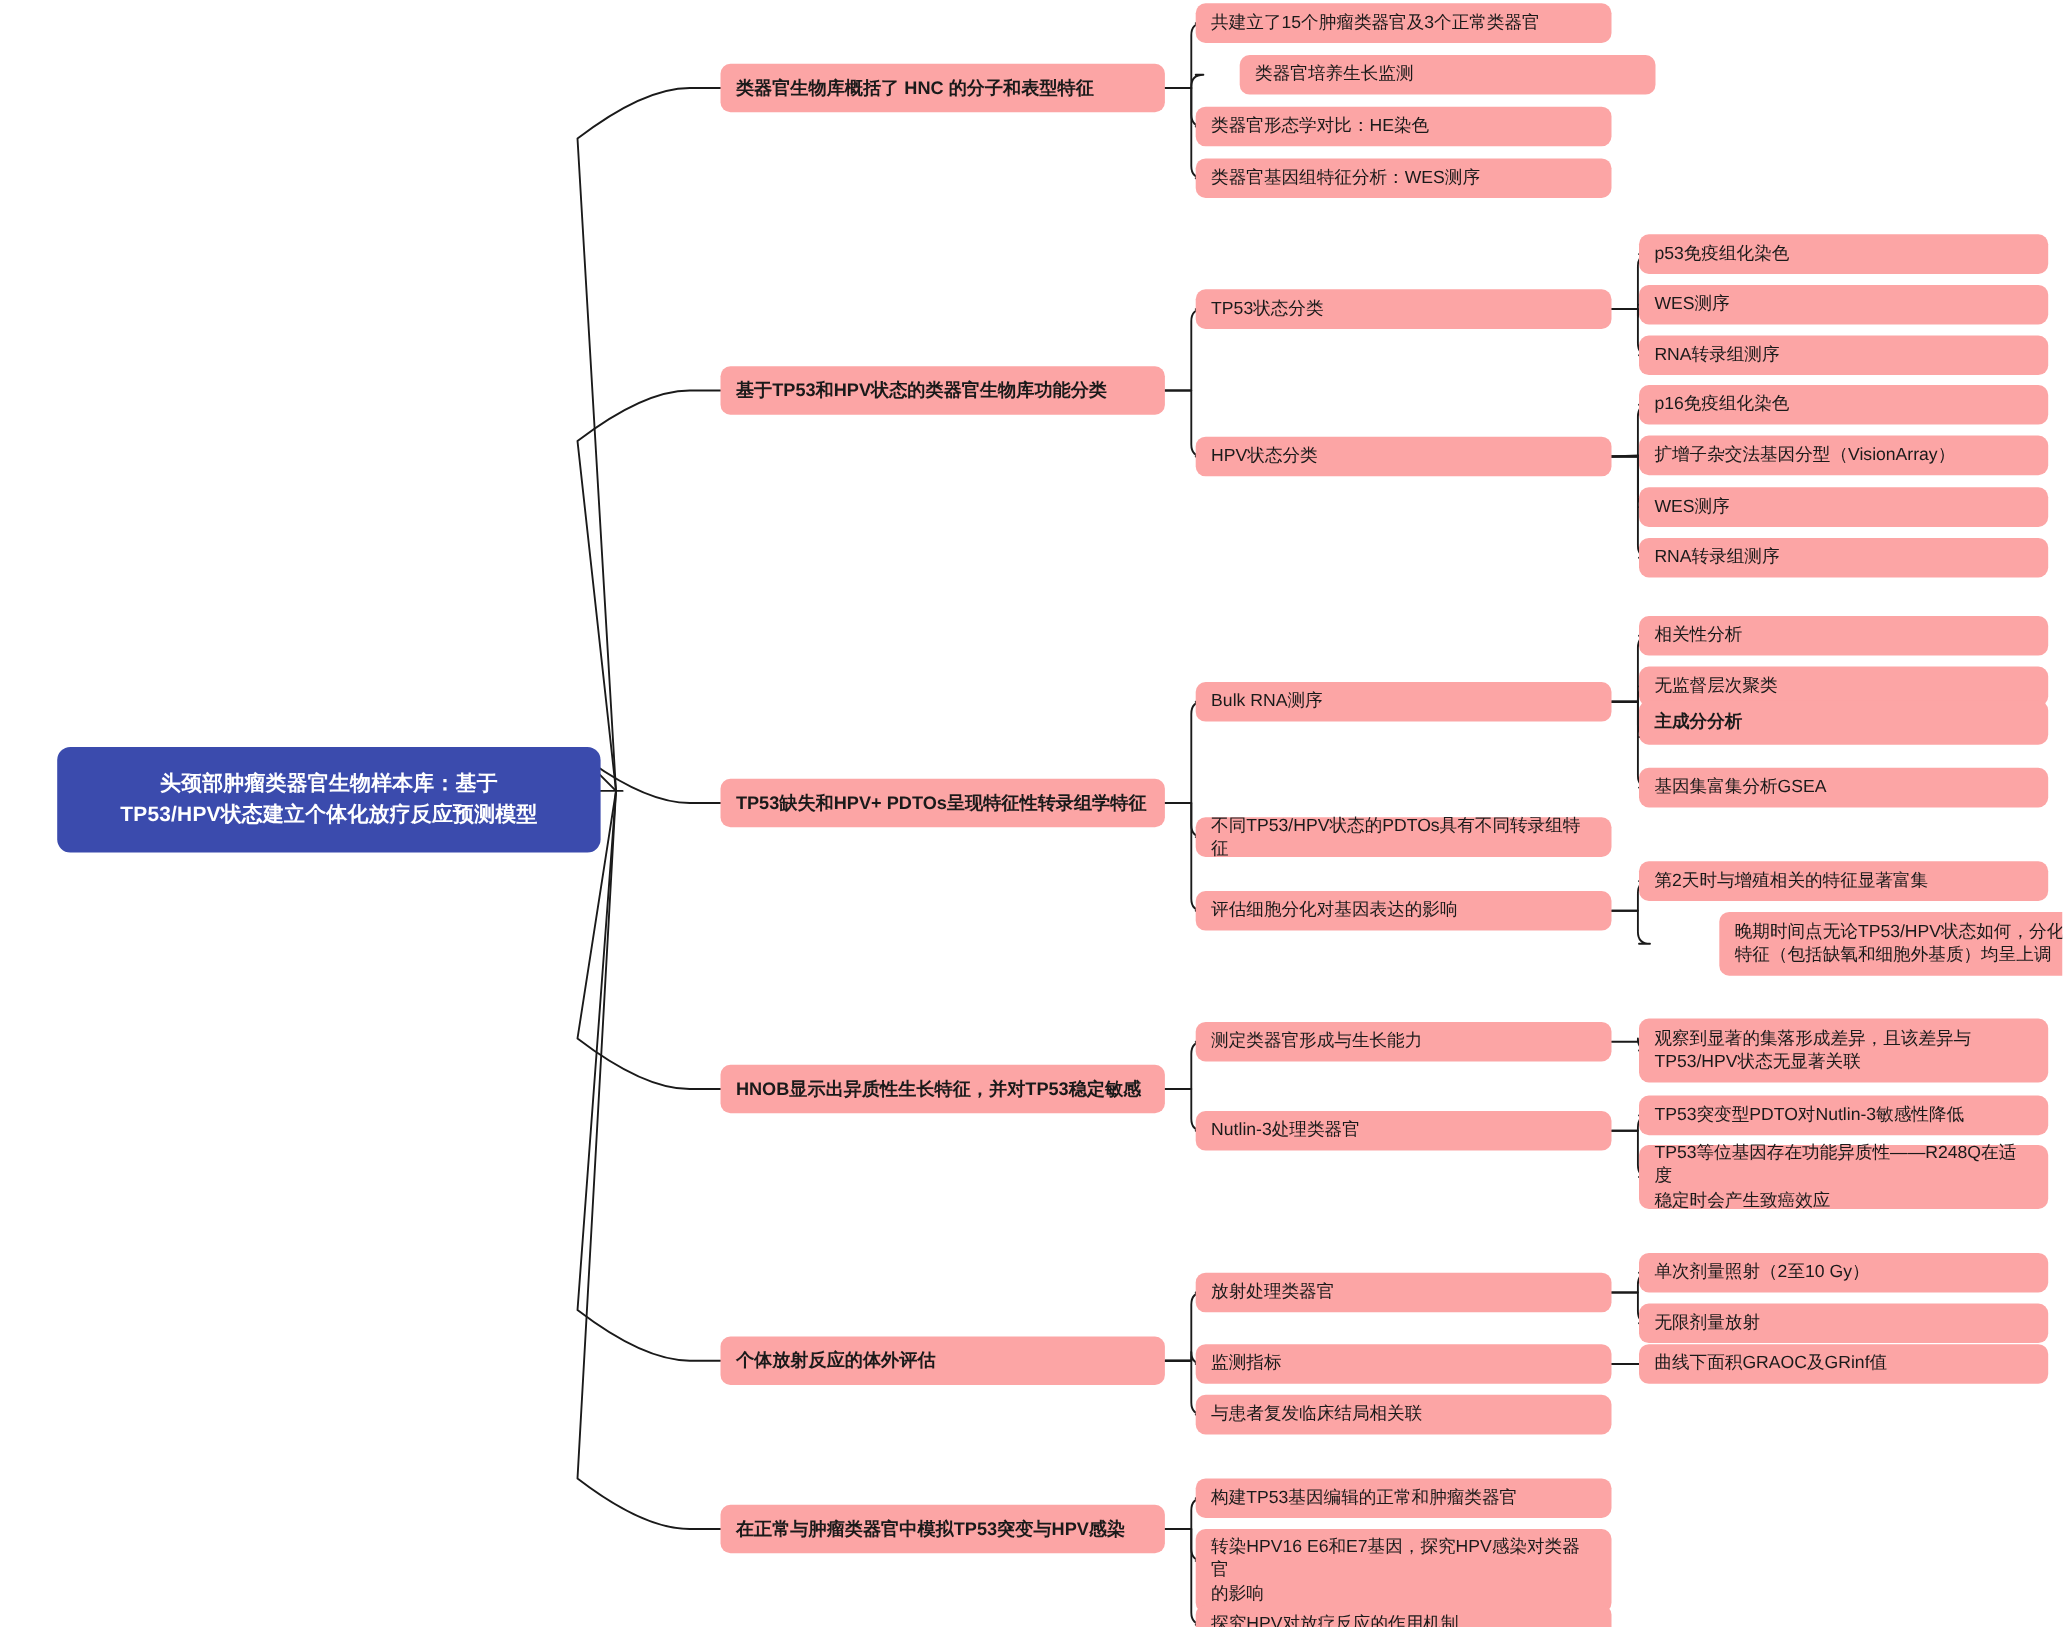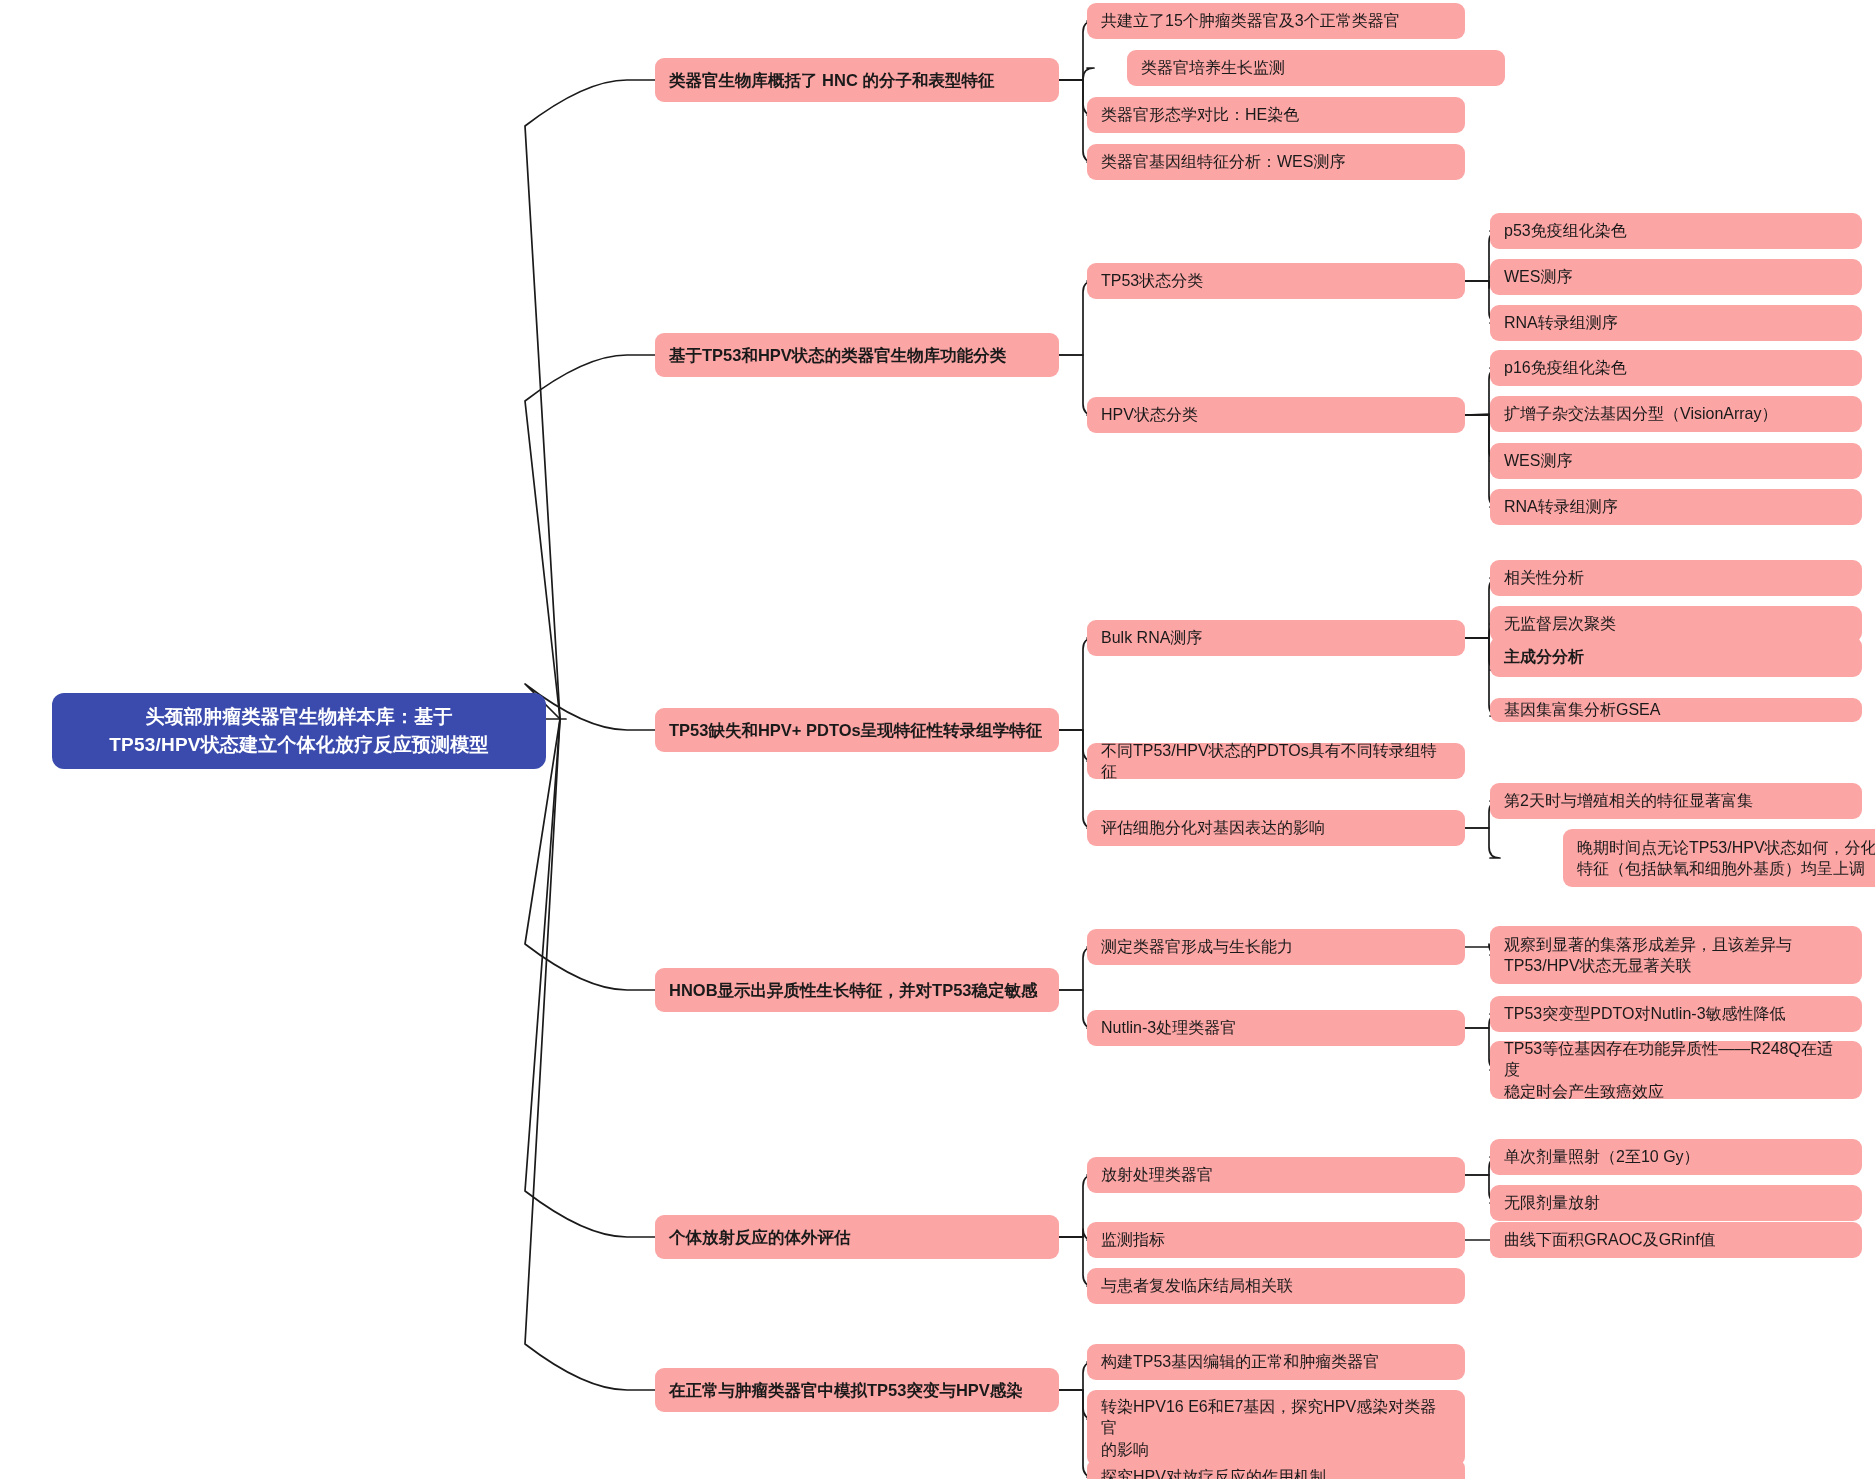--- a/index.html
+++ b/index.html
@@ -66,7 +66,7 @@
       <path d="M 1059 1390 L 1083 1390 L 1083 1466 Q 1083 1477 1094 1477 L 1087 1477" fill="none" stroke="#1a1a1a" stroke-width="1.7" stroke-linecap="round" stroke-linejoin="round"></path>
     </svg>
   <div id="nodes">
-      <div class="node root" style="left: 52px; top: 679px; width: 494px; height: 76px; margin-top: 14px;">
+      <div class="node root" style="left: 52px; top: 679px; width: 494px; height: 96px;">
         <span class="tx" style="white-space: pre-line;">头颈部肿瘤类器官生物样本库：基于
 TP53/HPV状态建立个体化放疗反应预测模型</span>
       </div>

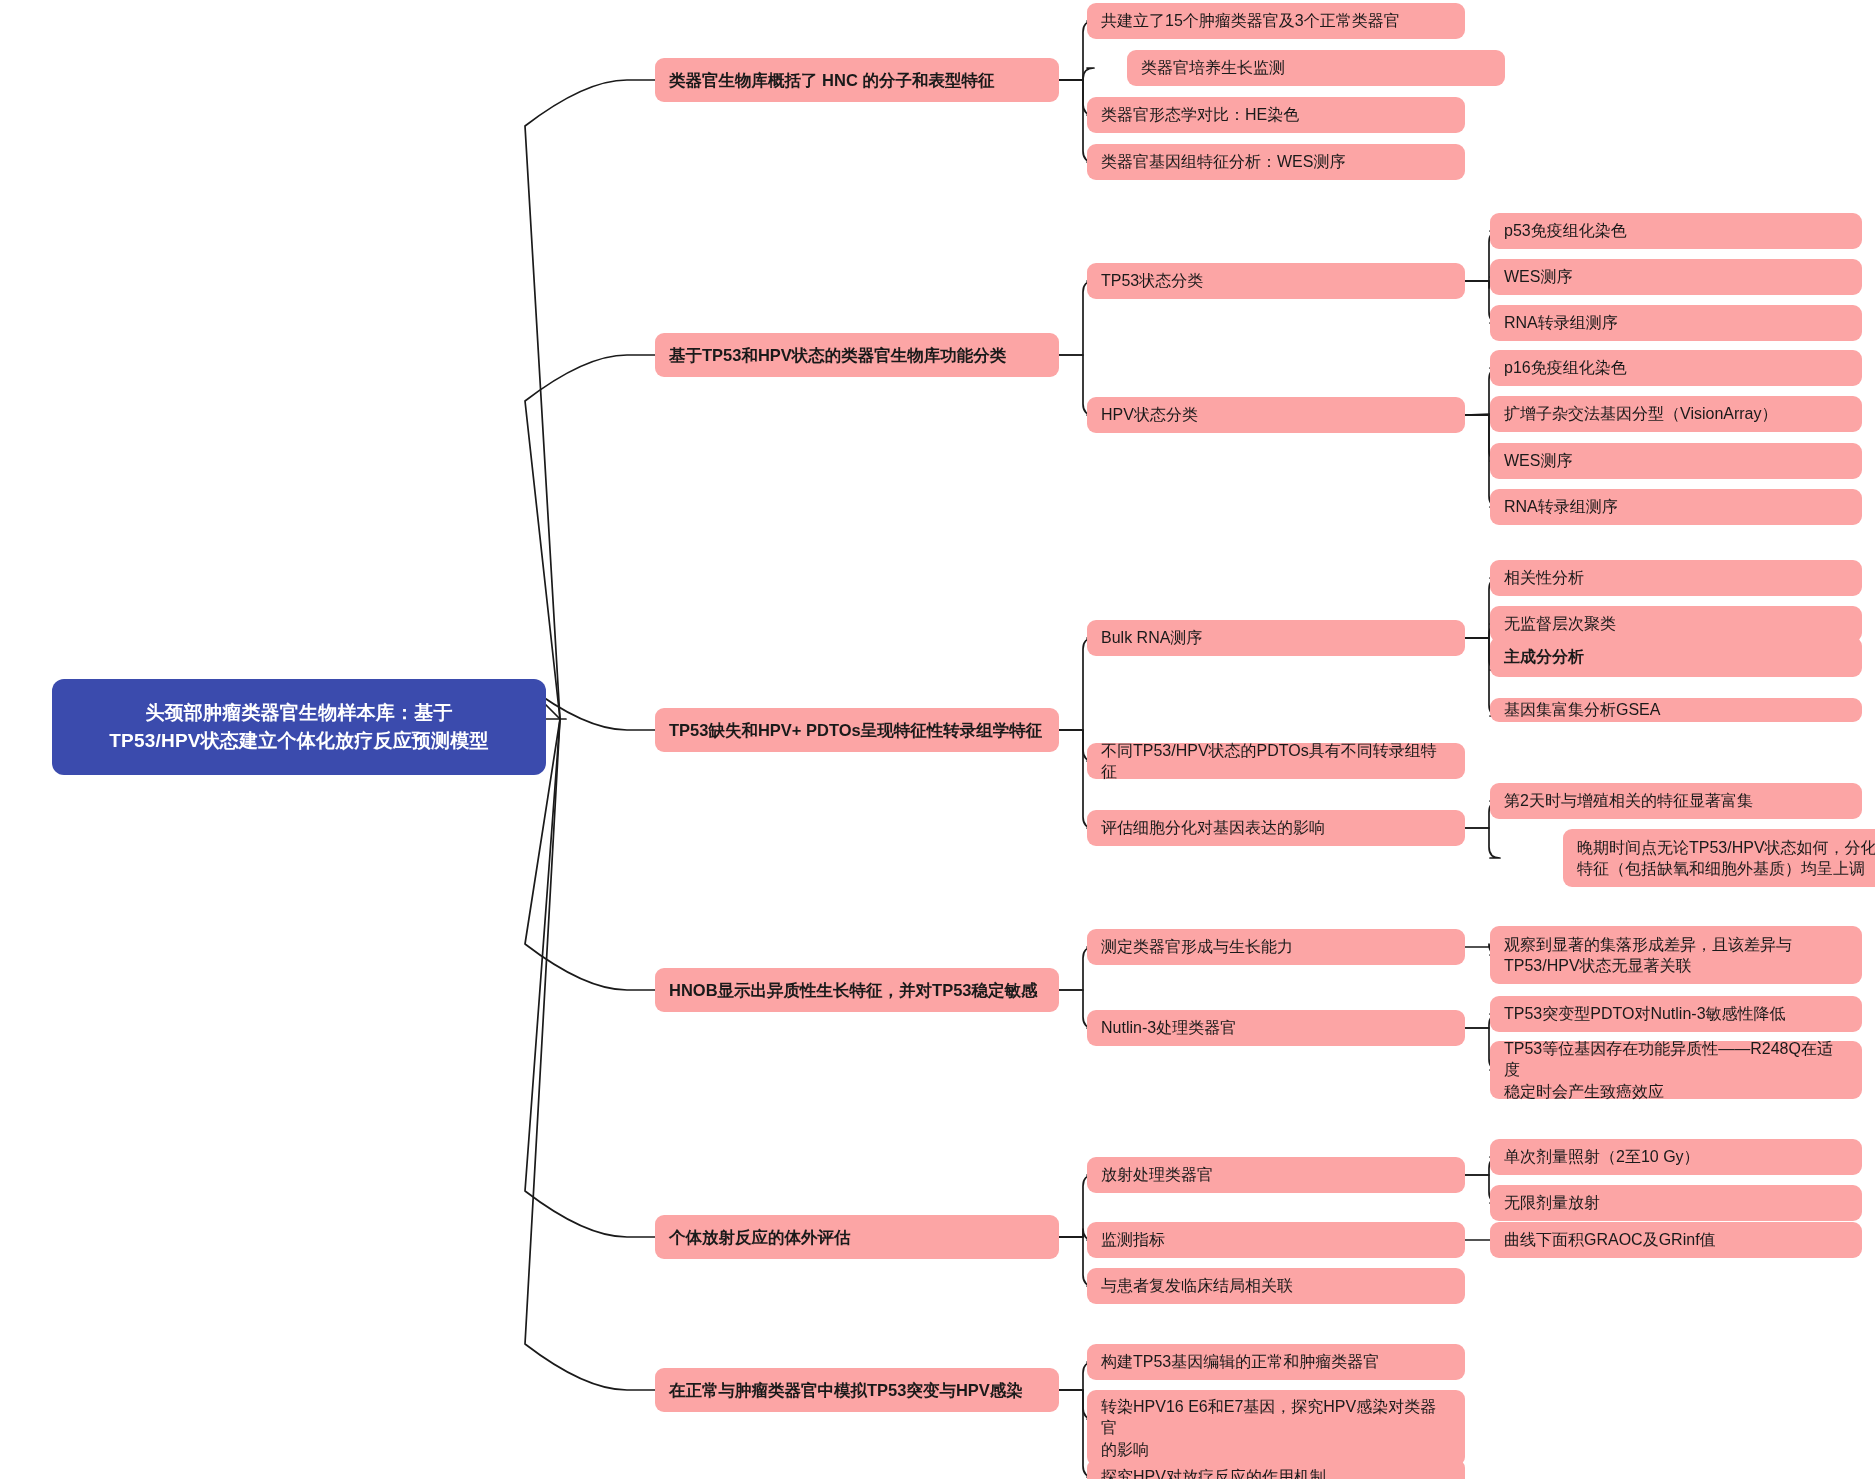--- a/index.html
+++ b/index.html
@@ -130,7 +130,7 @@
       <div class="node lvl4" style="left: 1490px; top: 637px; width: 372px; height: 40px; font-weight: bold;">
         <span class="tx">主成分分析</span>
       </div>
-      <div class="node lvl4" style="left: 1490px; top: 698px; width: 372px; height: 24px;">
+      <div class="node lvl4" style="left: 1490px; top: 698px; width: 372px; height: 36px;">
         <span class="tx">基因集富集分析GSEA</span>
       </div>
       <div class="node lvl3" style="left: 1087px; top: 743px; width: 378px; height: 36px;">

